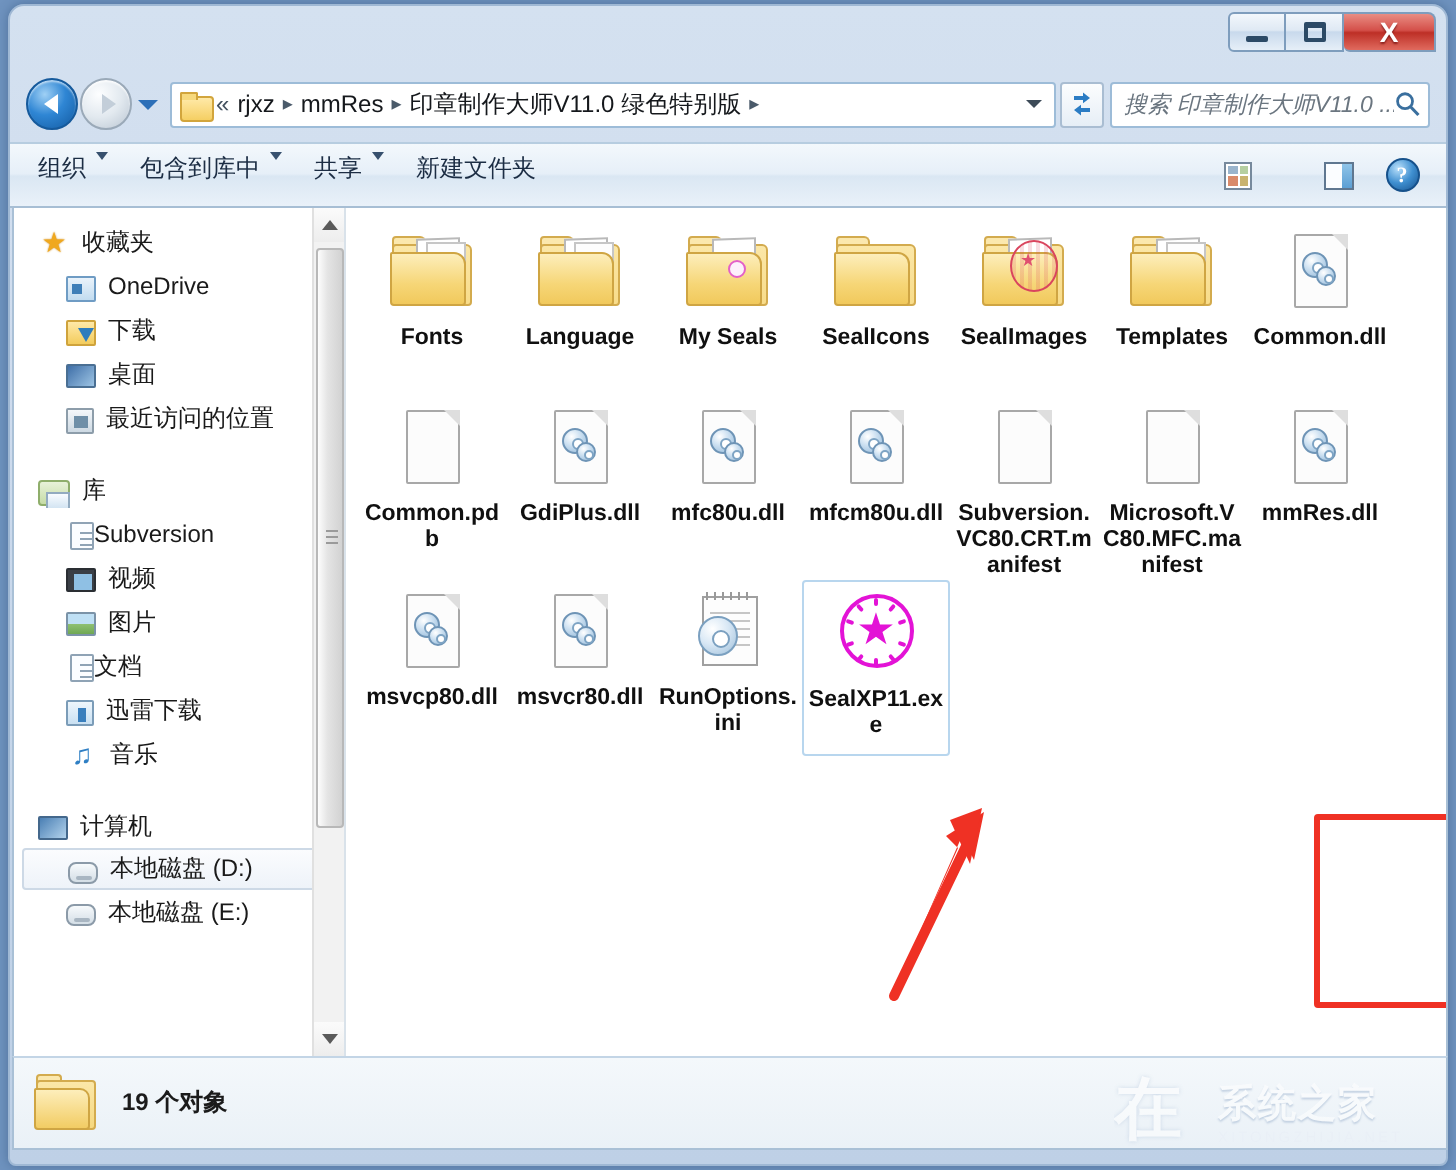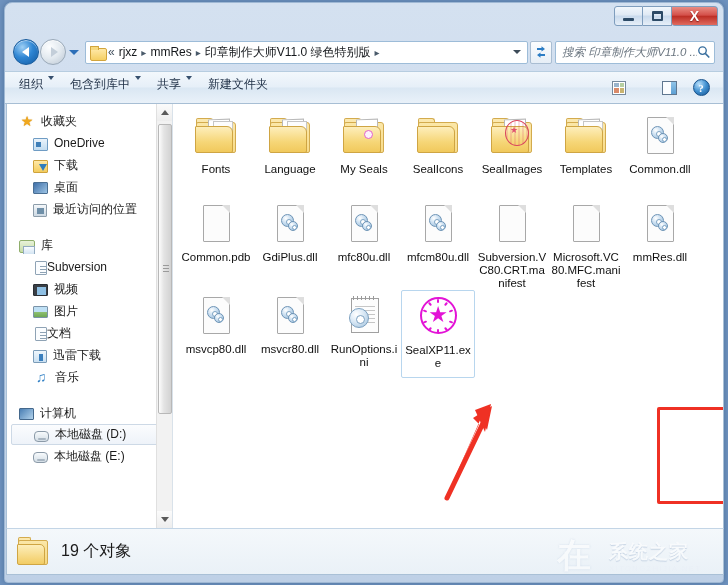--- a/index.html
+++ b/index.html
@@ -465,6 +465,7 @@
     width: 70px;
     word-break: break-all;
     font-family: "Liberation Sans", sans-serif;
+    font-weight: bold;
   }
 
   

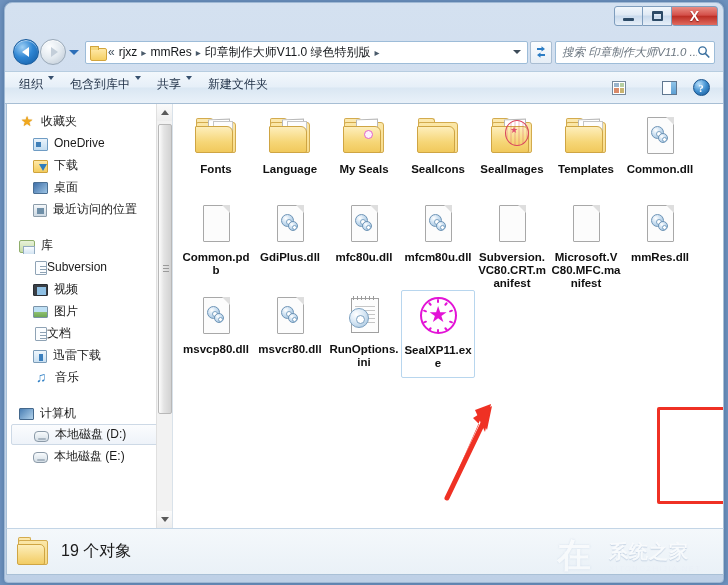--- a/index.html
+++ b/index.html
@@ -667,7 +667,7 @@
     border: 1px solid #cfa543; border-radius: 1px 5px 2px 2px;
   }
   .statustext {
-    font-size: 16px; color: #1b1b1b;
+    font-size: 12px; color: #1b1b1b; font-weight: bold;
   }
 
   

